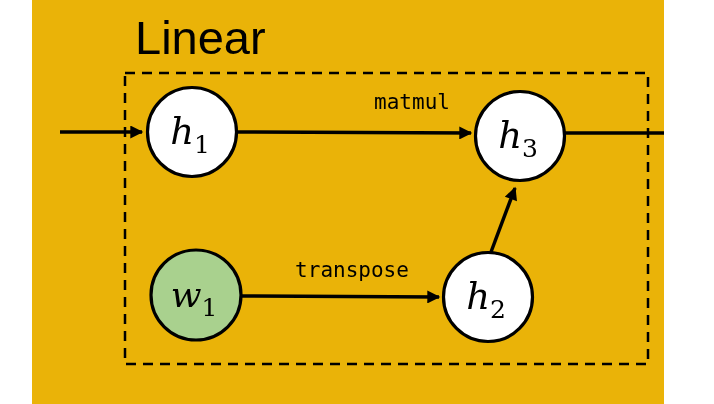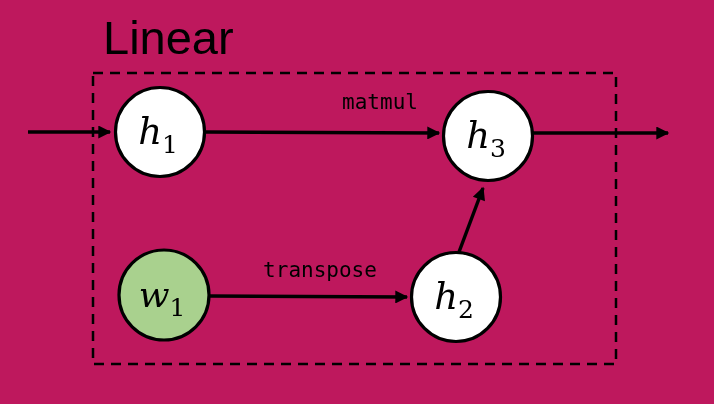--- a/index.html
+++ b/index.html
@@ -9,10 +9,11 @@
   }
   .canvas {
     position: relative;
-    width: 714px;
+    width: 632px;
     height: 404px;
-    background: #be185d;
+    background: #eab308;
     overflow: hidden;
+    margin-left: 32px;
   }
   svg text {
     user-select: none;

